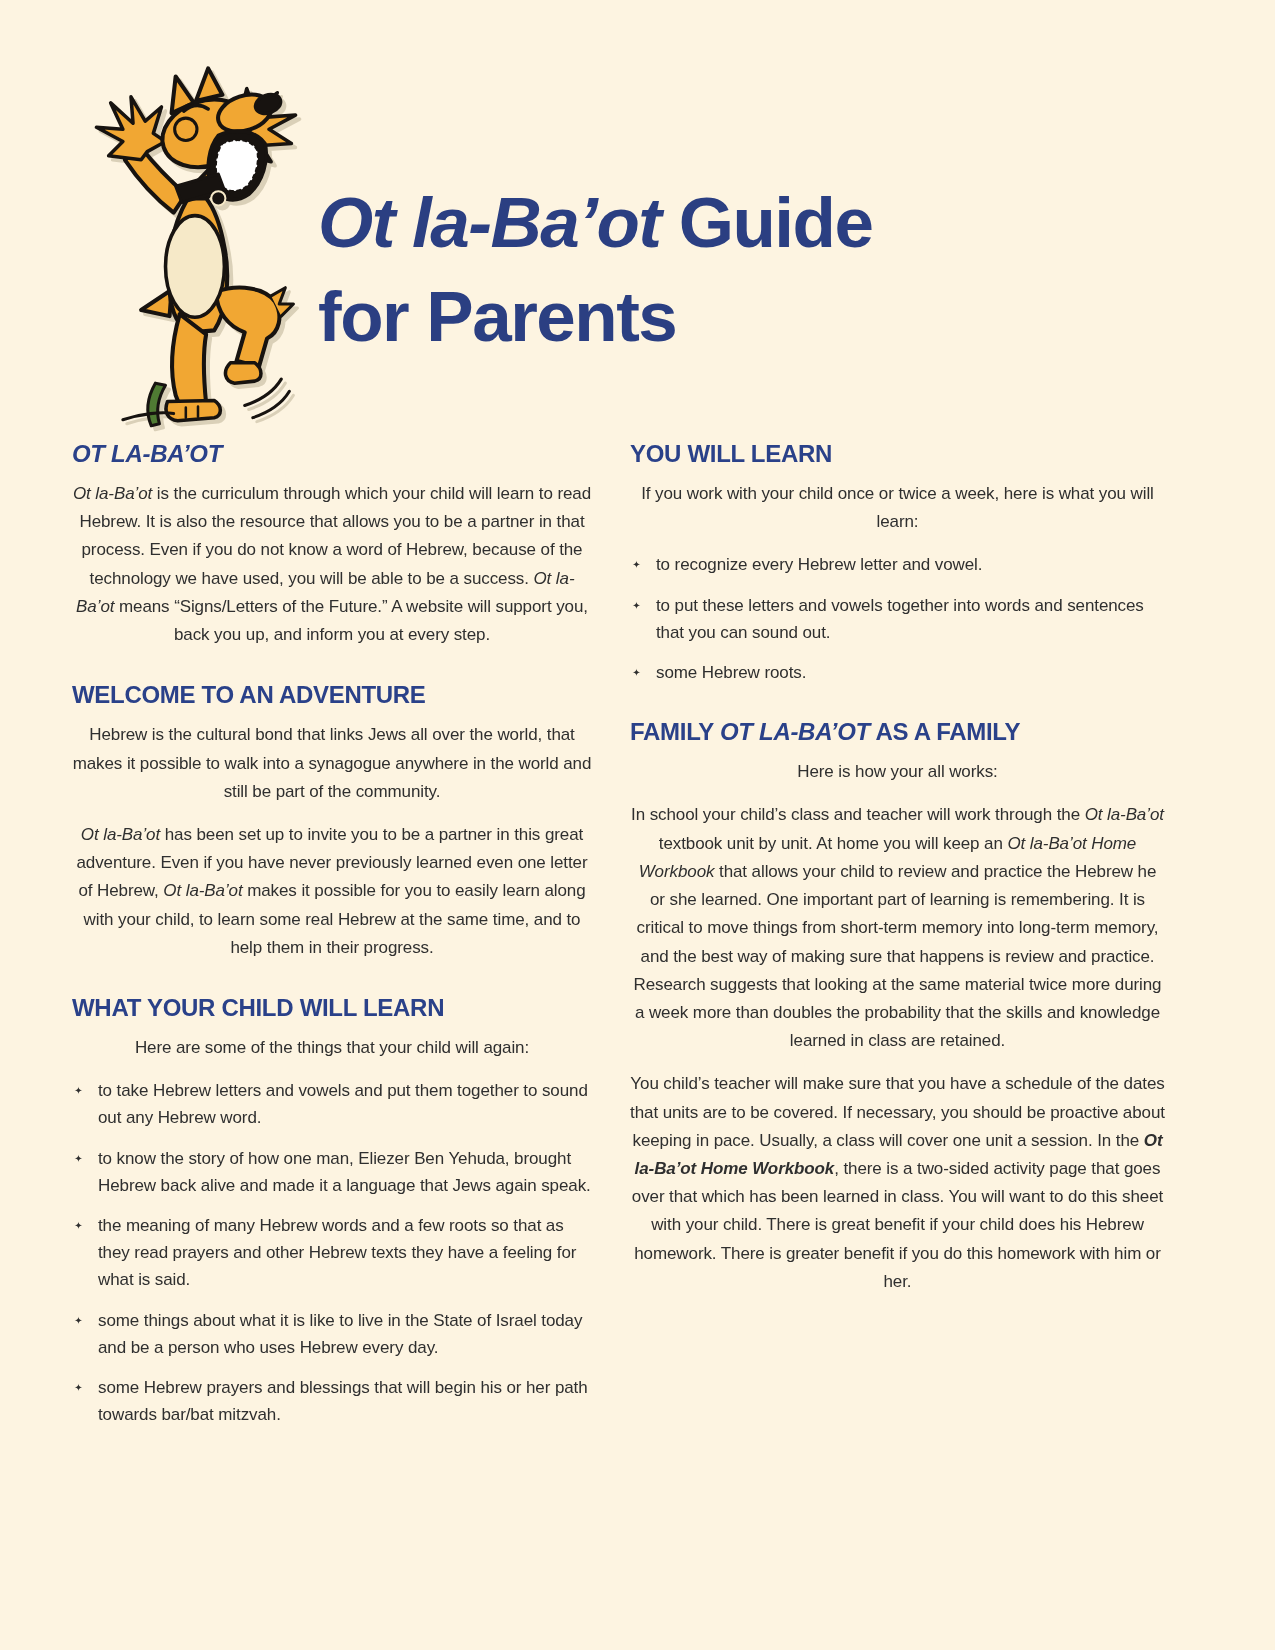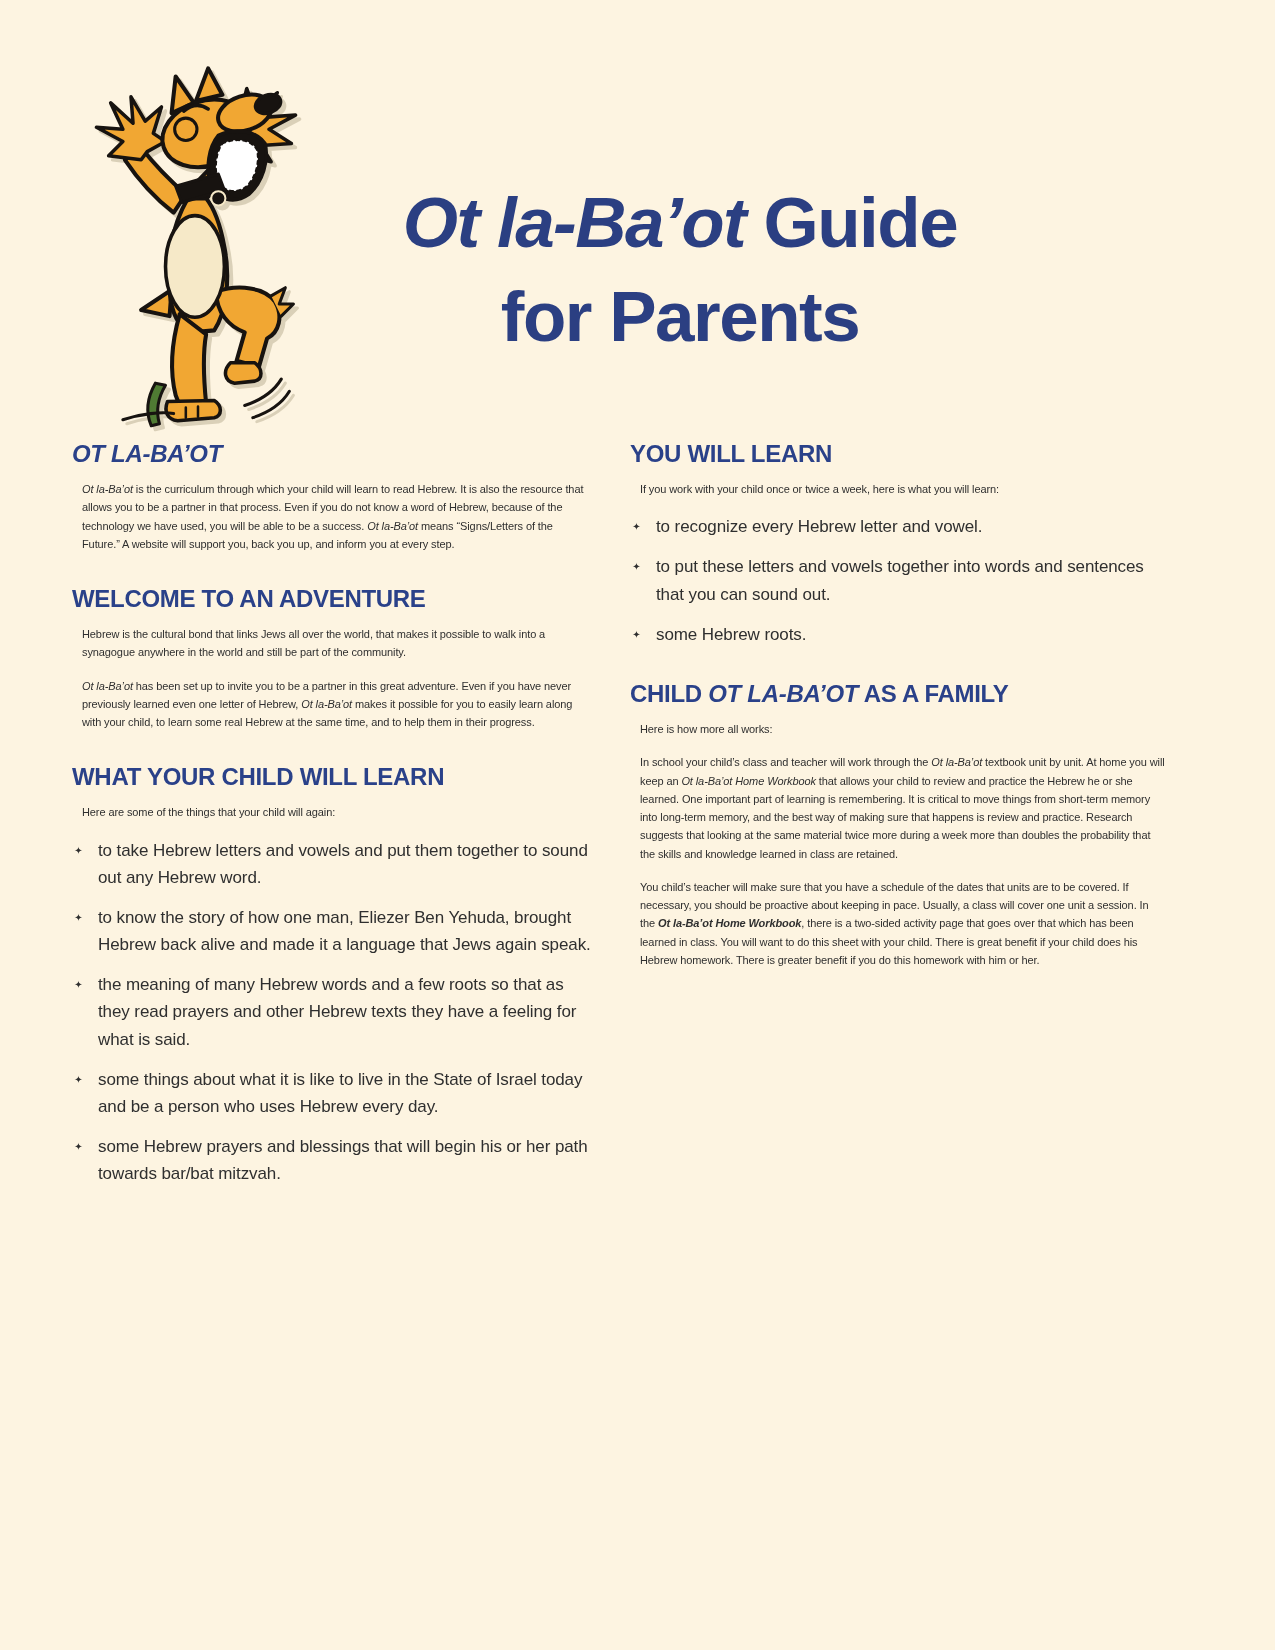--- a/index.html
+++ b/index.html
@@ -16,7 +16,6 @@
     filter:drop-shadow(4px 4px 0 rgba(140,125,90,0.30));}
   .page-title{
     position:absolute;left:318px;top:128px;width:724px;
-    text-align:center;
     color:#2b3f82;
     font-weight:700;
     font-size:71px;

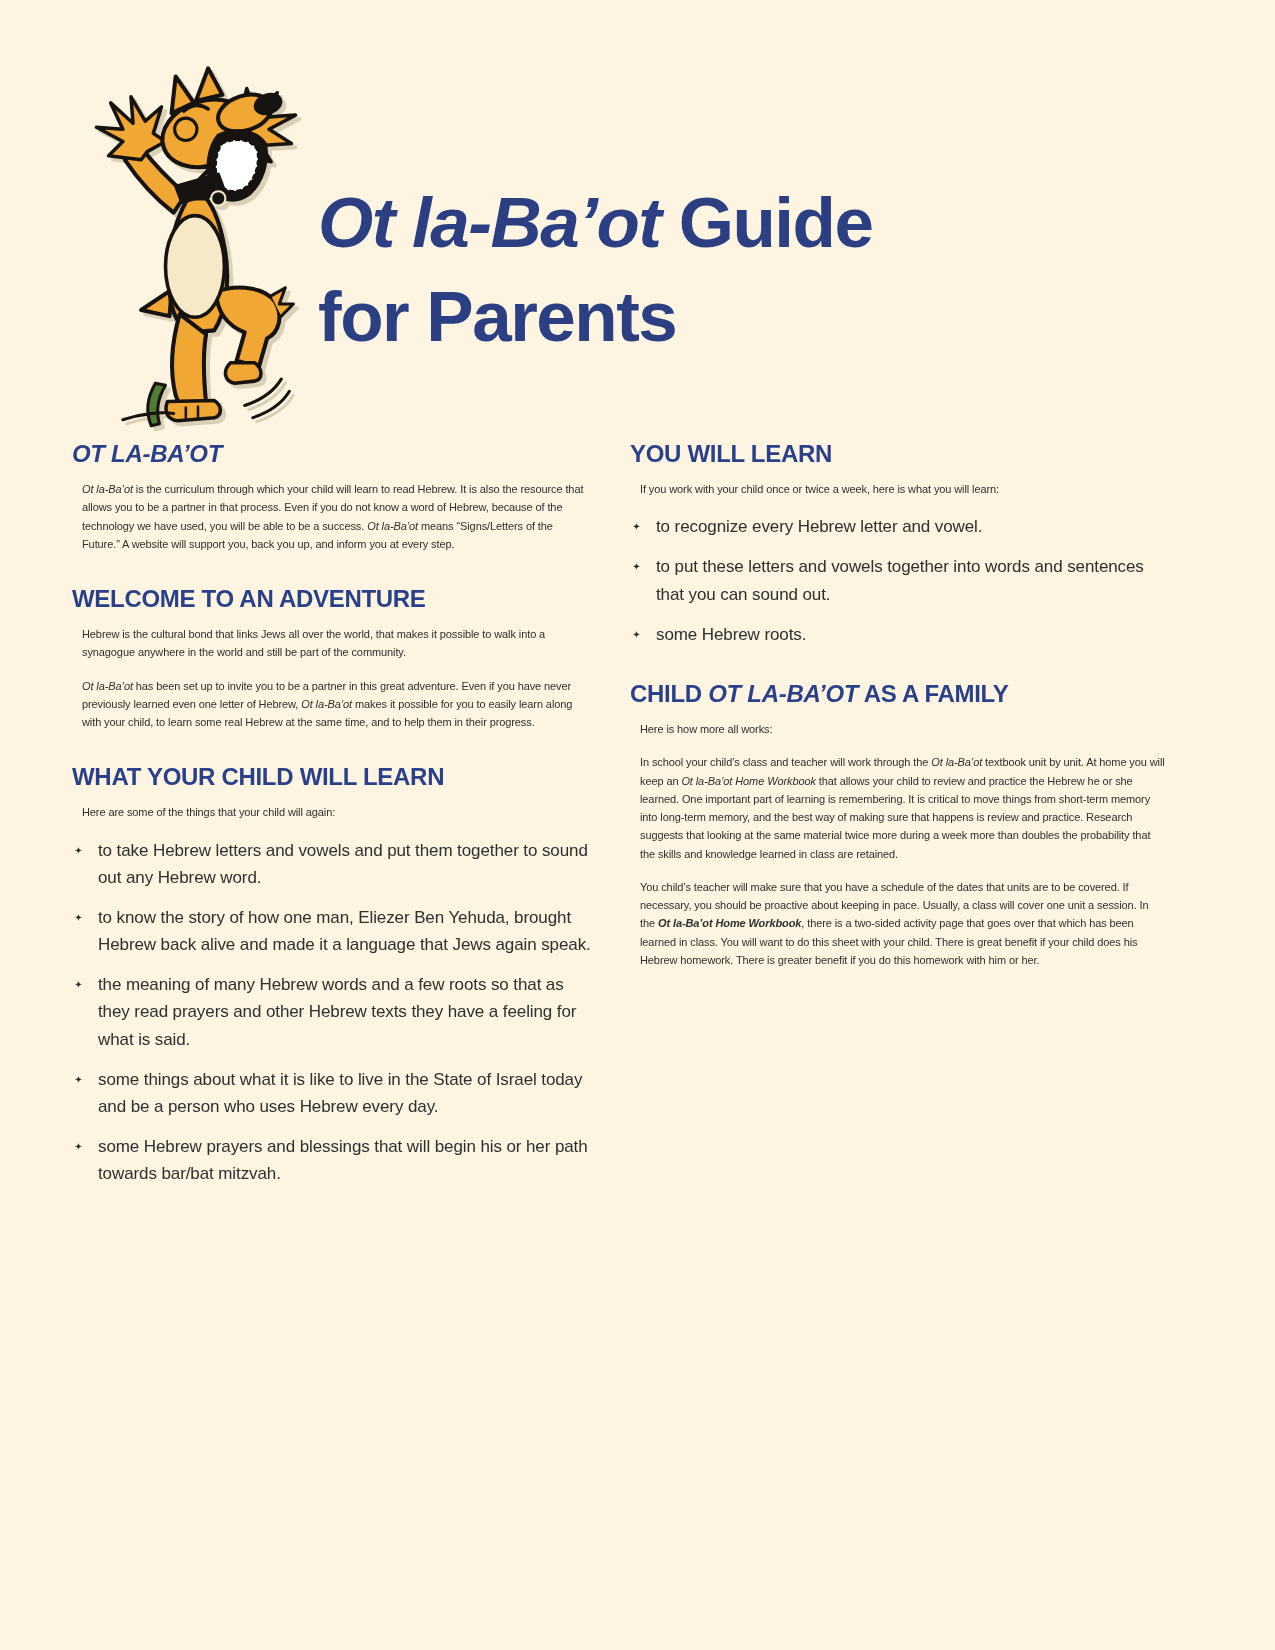--- a/index.html
+++ b/index.html
@@ -40,10 +40,11 @@
   section:first-child h2{margin-top:0;}
   section h2 em{font-style:italic;}
   section p{
-    margin:0 0 15px 10px;
-    font-size:11px;
+    margin:0 0 15px 0;
+    font-size:17px;
     line-height:1.66;
     letter-spacing:-0.1px;
+    text-align:center;
   }
   section p em{font-style:italic;}
   section p strong{font-weight:700;}

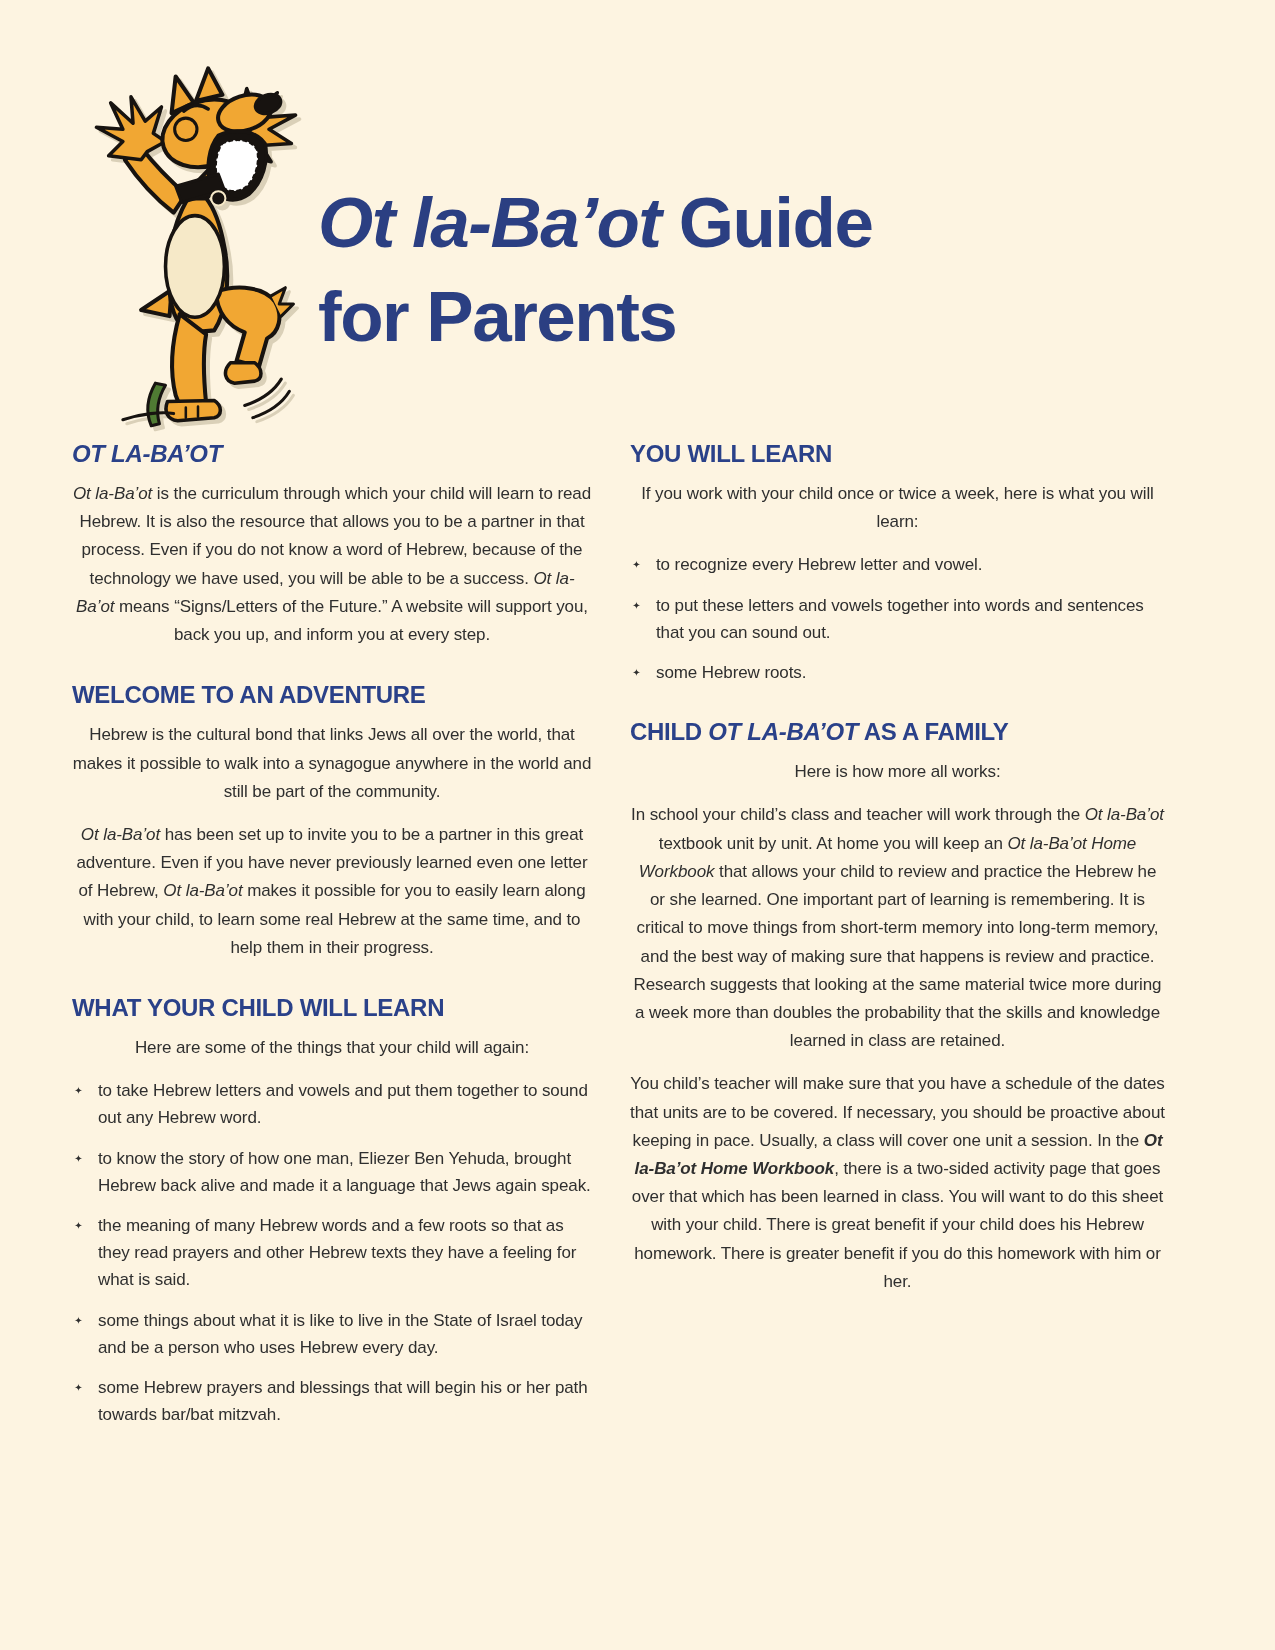--- a/index.html
+++ b/index.html
@@ -176,7 +176,7 @@
         </ul>
       </section>
       <section>
-        <h2><span>CHILD </span><em>OT LA-BA’OT</em><span> AS A FAMILY</span></h2>
+        <h2><span>FAMILY </span><em>OT LA-BA’OT</em><span> AS A FAMILY</span></h2>
         <p><span>Here is how more all works:</span></p>
         <p><span>In school your child’s class and teacher will work through the </span><em>Ot la-Ba’ot</em><span> textbook unit by unit. At home you will keep an </span><em>Ot la-Ba’ot Home Workbook</em><span> that allows your child to review and practice the Hebrew he or she learned. One important part of learning is remembering. It is critical to move things from short-term memory into long-term memory, and the best way of making sure that happens is review and practice. Research suggests that looking at the same material twice more during a week more than doubles the probability that the skills and knowledge learned in class are retained.</span></p>
         <p><span>You child’s teacher will make sure that you have a schedule of the dates that units are to be covered. If necessary, you should be proactive about keeping in pace. Usually, a class will cover one unit a session. In the </span><strong><em>Ot la-Ba’ot Home Workbook</em></strong><span>, there is a two-sided activity page that goes over that which has been learned in class. You will want to do this sheet with your child. There is great benefit if your child does his Hebrew homework. There is greater benefit if you do this homework with him or her.</span></p>

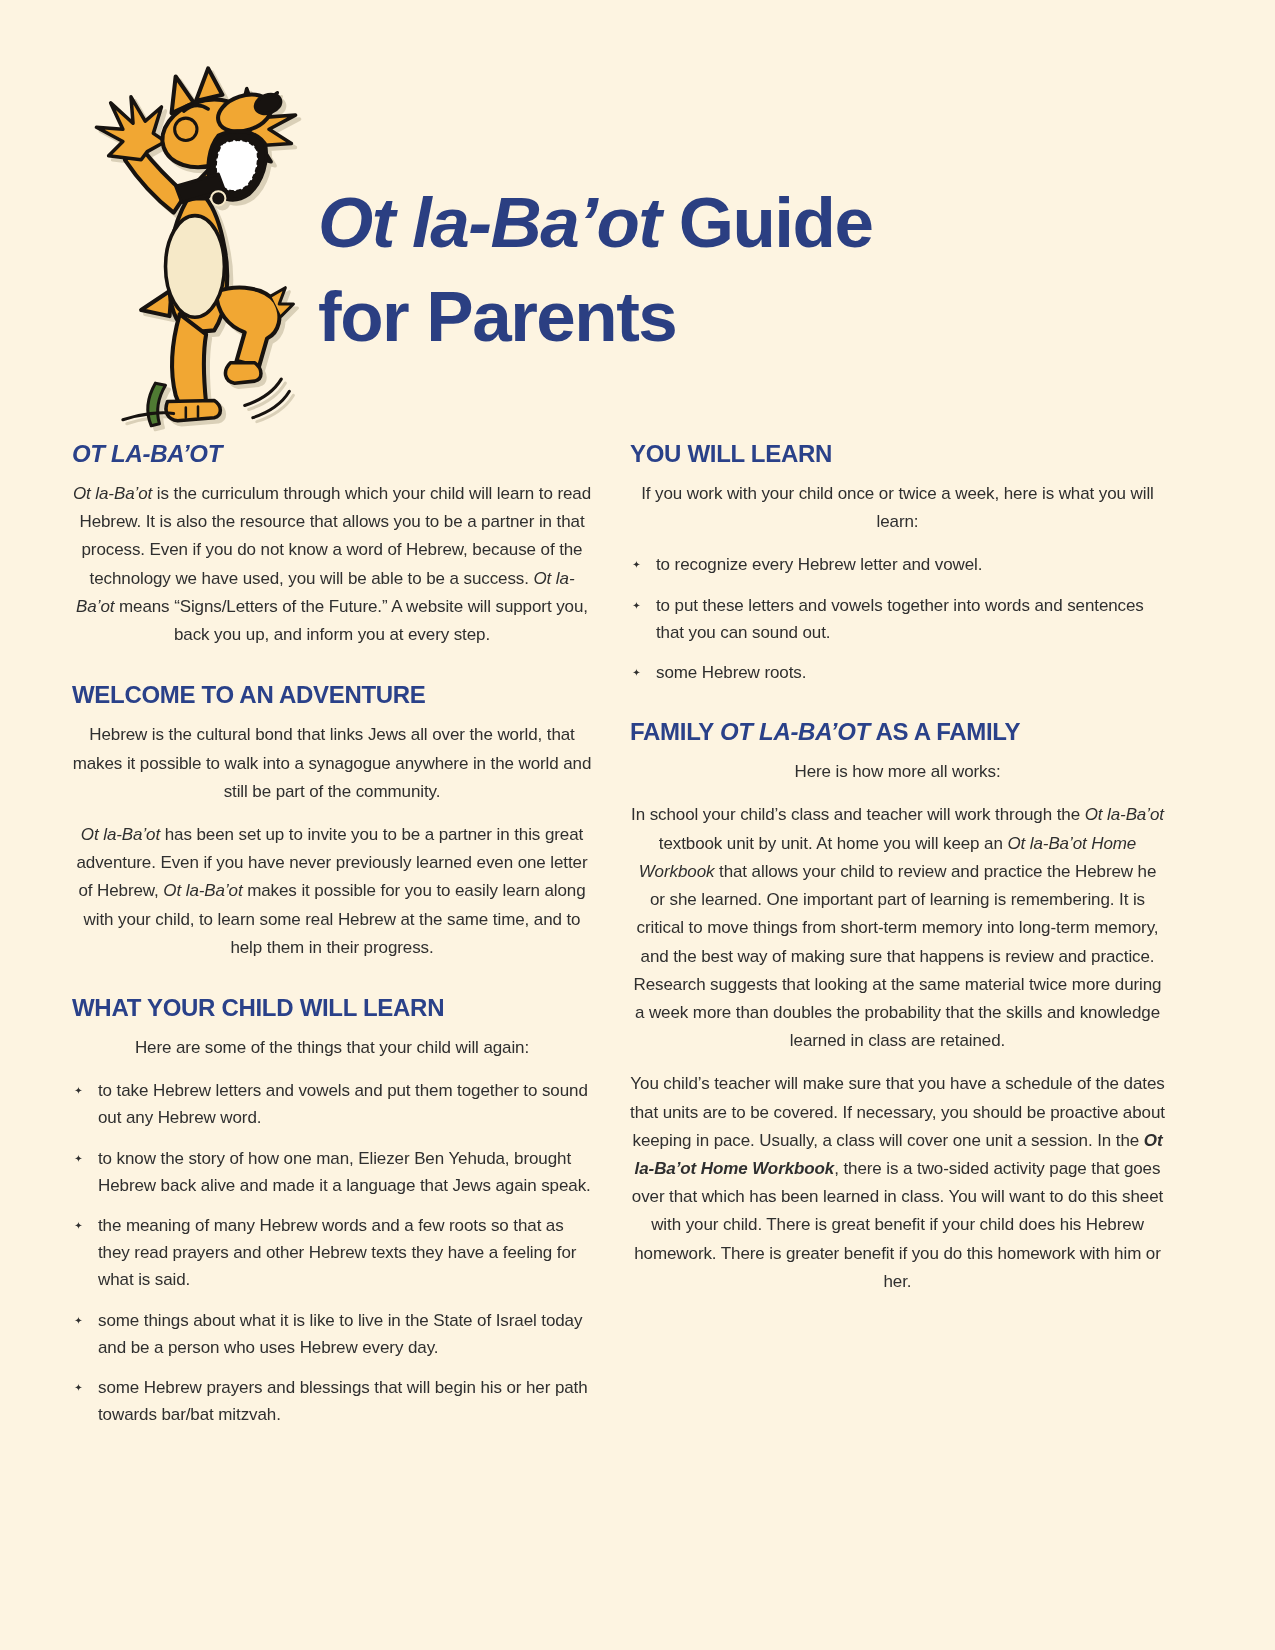--- a/index.html
+++ b/index.html
@@ -177,7 +177,7 @@
       </section>
       <section>
         <h2><span>FAMILY </span><em>OT LA-BA’OT</em><span> AS A FAMILY</span></h2>
-        <p><span>Here is how more all works:</span></p>
+        <p><span>Here is how your all works:</span></p>
         <p><span>In school your child’s class and teacher will work through the </span><em>Ot la-Ba’ot</em><span> textbook unit by unit. At home you will keep an </span><em>Ot la-Ba’ot Home Workbook</em><span> that allows your child to review and practice the Hebrew he or she learned. One important part of learning is remembering. It is critical to move things from short-term memory into long-term memory, and the best way of making sure that happens is review and practice. Research suggests that looking at the same material twice more during a week more than doubles the probability that the skills and knowledge learned in class are retained.</span></p>
         <p><span>You child’s teacher will make sure that you have a schedule of the dates that units are to be covered. If necessary, you should be proactive about keeping in pace. Usually, a class will cover one unit a session. In the </span><strong><em>Ot la-Ba’ot Home Workbook</em></strong><span>, there is a two-sided activity page that goes over that which has been learned in class. You will want to do this sheet with your child. There is great benefit if your child does his Hebrew homework. There is greater benefit if you do this homework with him or her.</span></p>
       </section>

